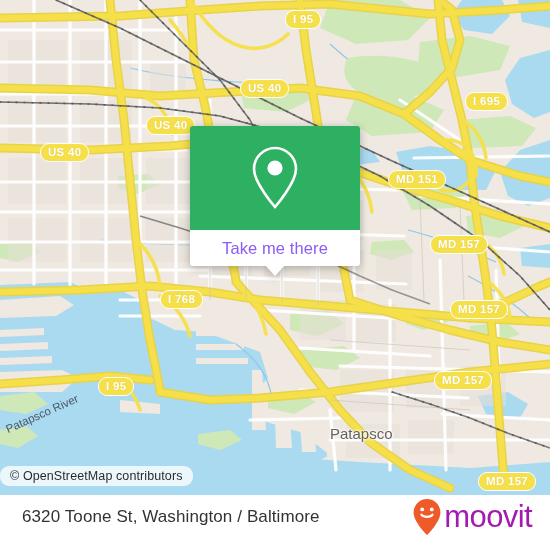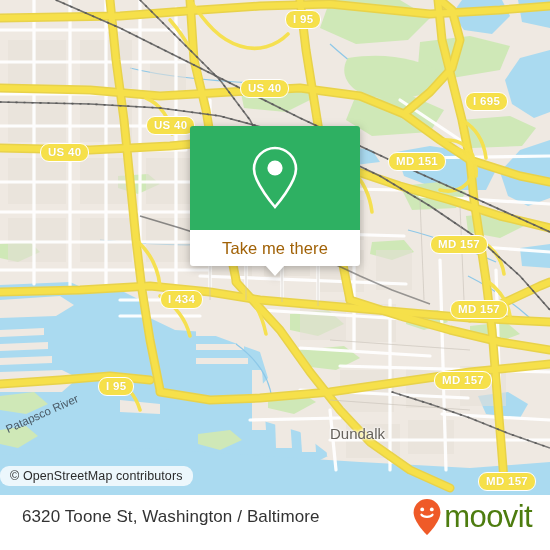--- a/index.html
+++ b/index.html
@@ -394,7 +394,7 @@
     <div class="shield" style="left:240px; top:79px;">US 40</div>
     <div class="shield" style="left:146px; top:116px;">US 40</div>
     <div class="shield" style="left:40px;  top:143px;">US 40</div>
-    <div class="shield" style="left:388px; top:152px;">MD 151</div>
+    <div class="shield" style="left:388px; top:170px;">MD 151</div>
     <div class="shield" style="left:430px; top:235px;">MD 157</div>
     <div class="shield" style="left:450px; top:300px;">MD 157</div>
     <div class="shield" style="left:434px; top:371px;">MD 157</div>

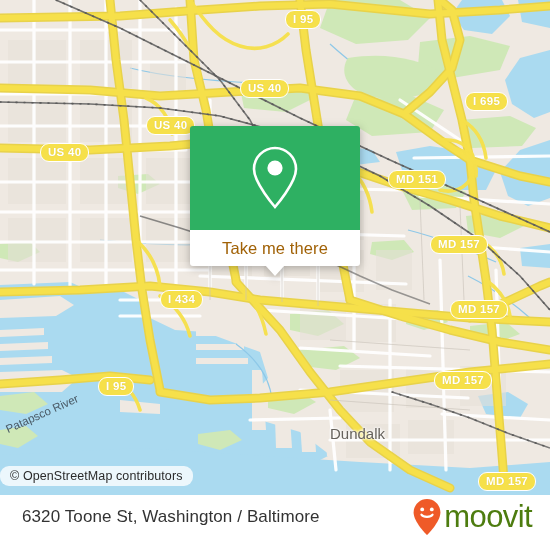--- a/index.html
+++ b/index.html
@@ -73,7 +73,7 @@
   }
   .card-bottom .label {
     font-size: 16.5px;
-    color: #a16207;
+    color: #8b5cf6;
     letter-spacing: 0.1px;
   }
   .card-tail {

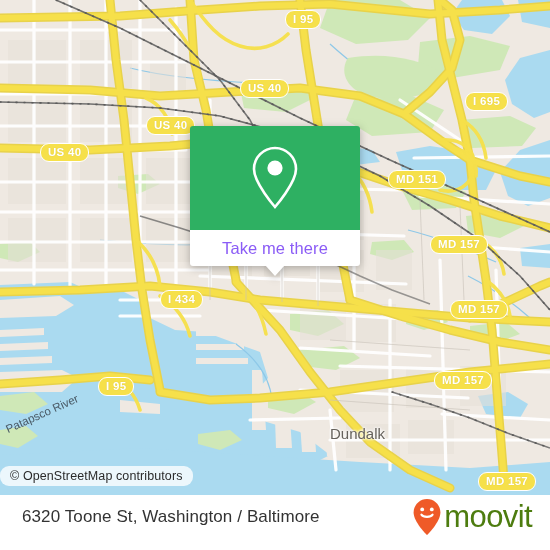--- a/index.html
+++ b/index.html
@@ -399,7 +399,7 @@
     <div class="shield" style="left:450px; top:300px;">MD 157</div>
     <div class="shield" style="left:434px; top:371px;">MD 157</div>
     <div class="shield" style="left:478px; top:472px;">MD 157</div>
-    <div class="shield" style="left:160px; top:290px;">I 434</div>
+    <div class="shield" style="left:160px; top:290px;">I 768</div>
     <div class="shield" style="left:98px;  top:377px;">I 95</div>
 
     <div class="place-label" style="left:330px; top:425px;">Dundalk</div>

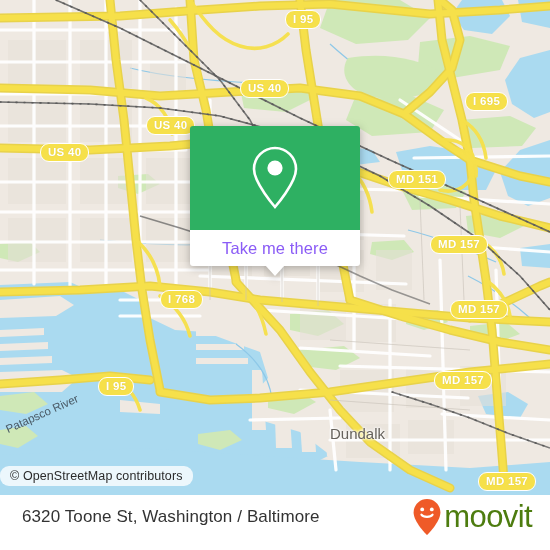--- a/index.html
+++ b/index.html
@@ -402,7 +402,7 @@
     <div class="shield" style="left:160px; top:290px;">I 768</div>
     <div class="shield" style="left:98px;  top:377px;">I 95</div>
 
-    <div class="place-label" style="left:330px; top:425px;">Dundalk</div>
+    <div class="place-label" style="left:330px; top:425px;">Patapsco</div>
 
     <div class="water-label" style="left:4px; top:424px; transform:rotate(-24deg); transform-origin:left top;">Patapsco River</div>
 

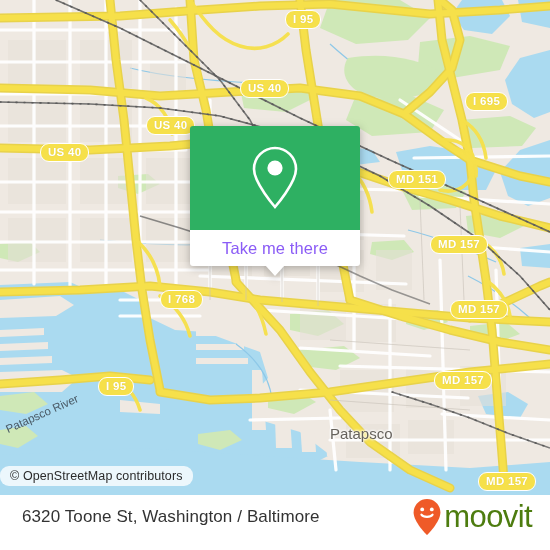--- a/index.html
+++ b/index.html
@@ -115,7 +115,7 @@
   }
   #brand-wordmark {
     font-size: 31px;
-    color: #4d7c0f;
+    color: #a21caf;
     letter-spacing: -0.6px;
     line-height: 1;
     font-weight: 400;

